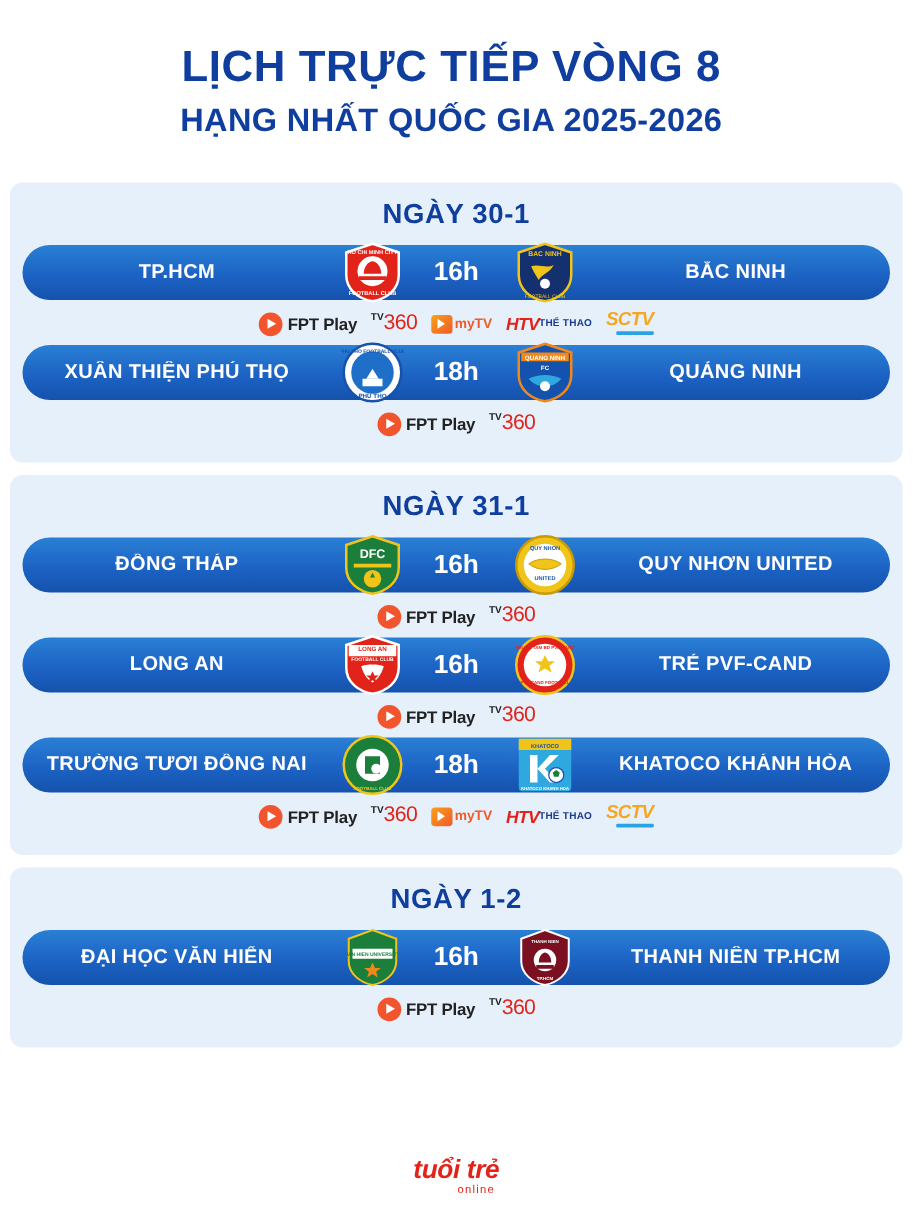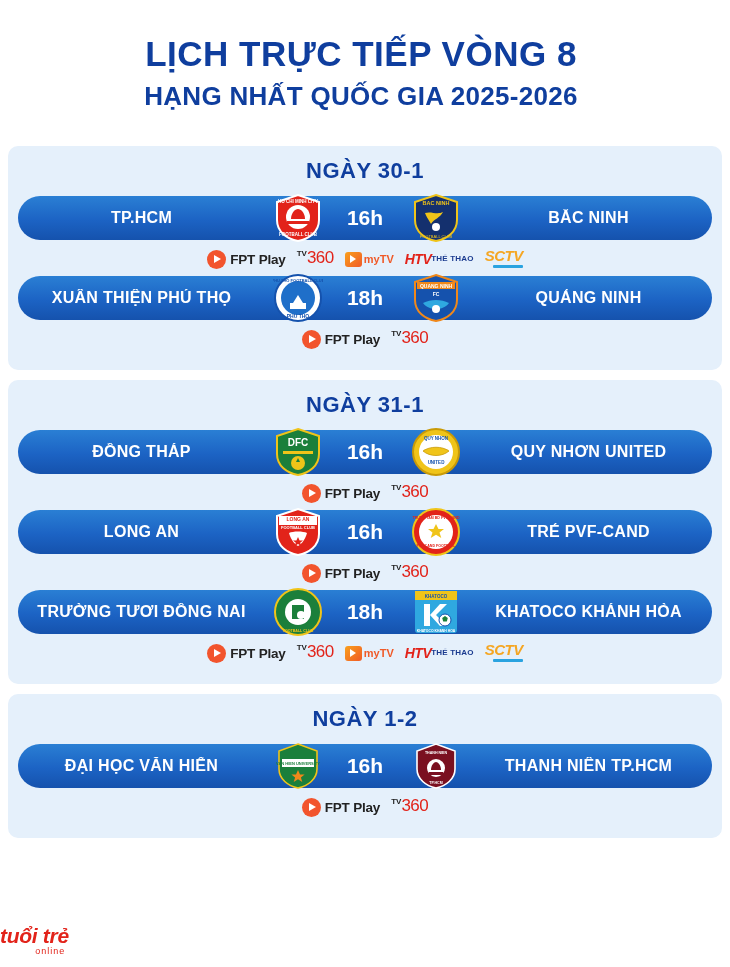--- a/index.html
+++ b/index.html
@@ -215,6 +215,7 @@
     height: 54px;
     display: flex;
     align-items: center;
+    justify-content: center;
     flex: 0 0 auto;
   }
   .tuoitre {

